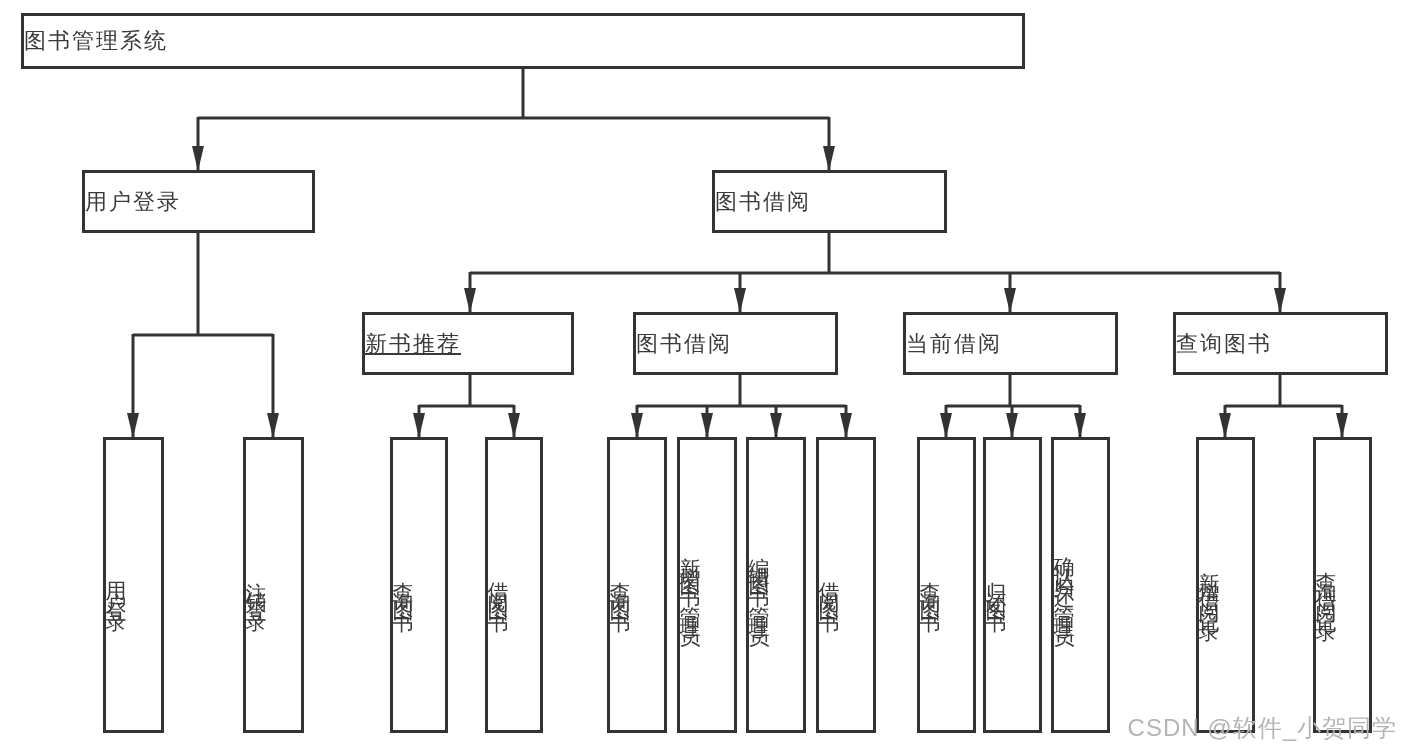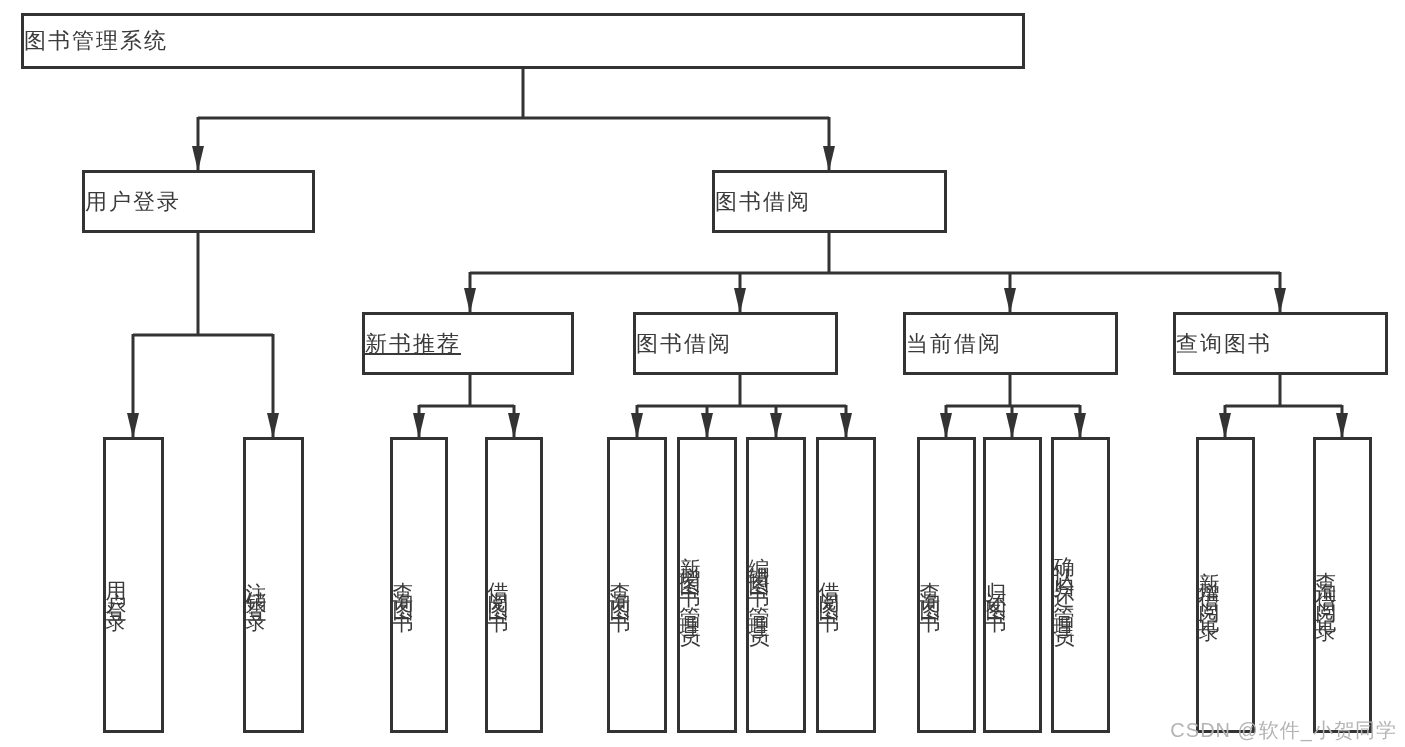--- a/index.html
+++ b/index.html
@@ -37,7 +37,7 @@
   .watermark{
     position:absolute;
     right:8px;bottom:3px;
-    font-size:20px;
+    font-size:24px;
     color:#b4b4b4;
     z-index:3;
     letter-spacing:1px;

